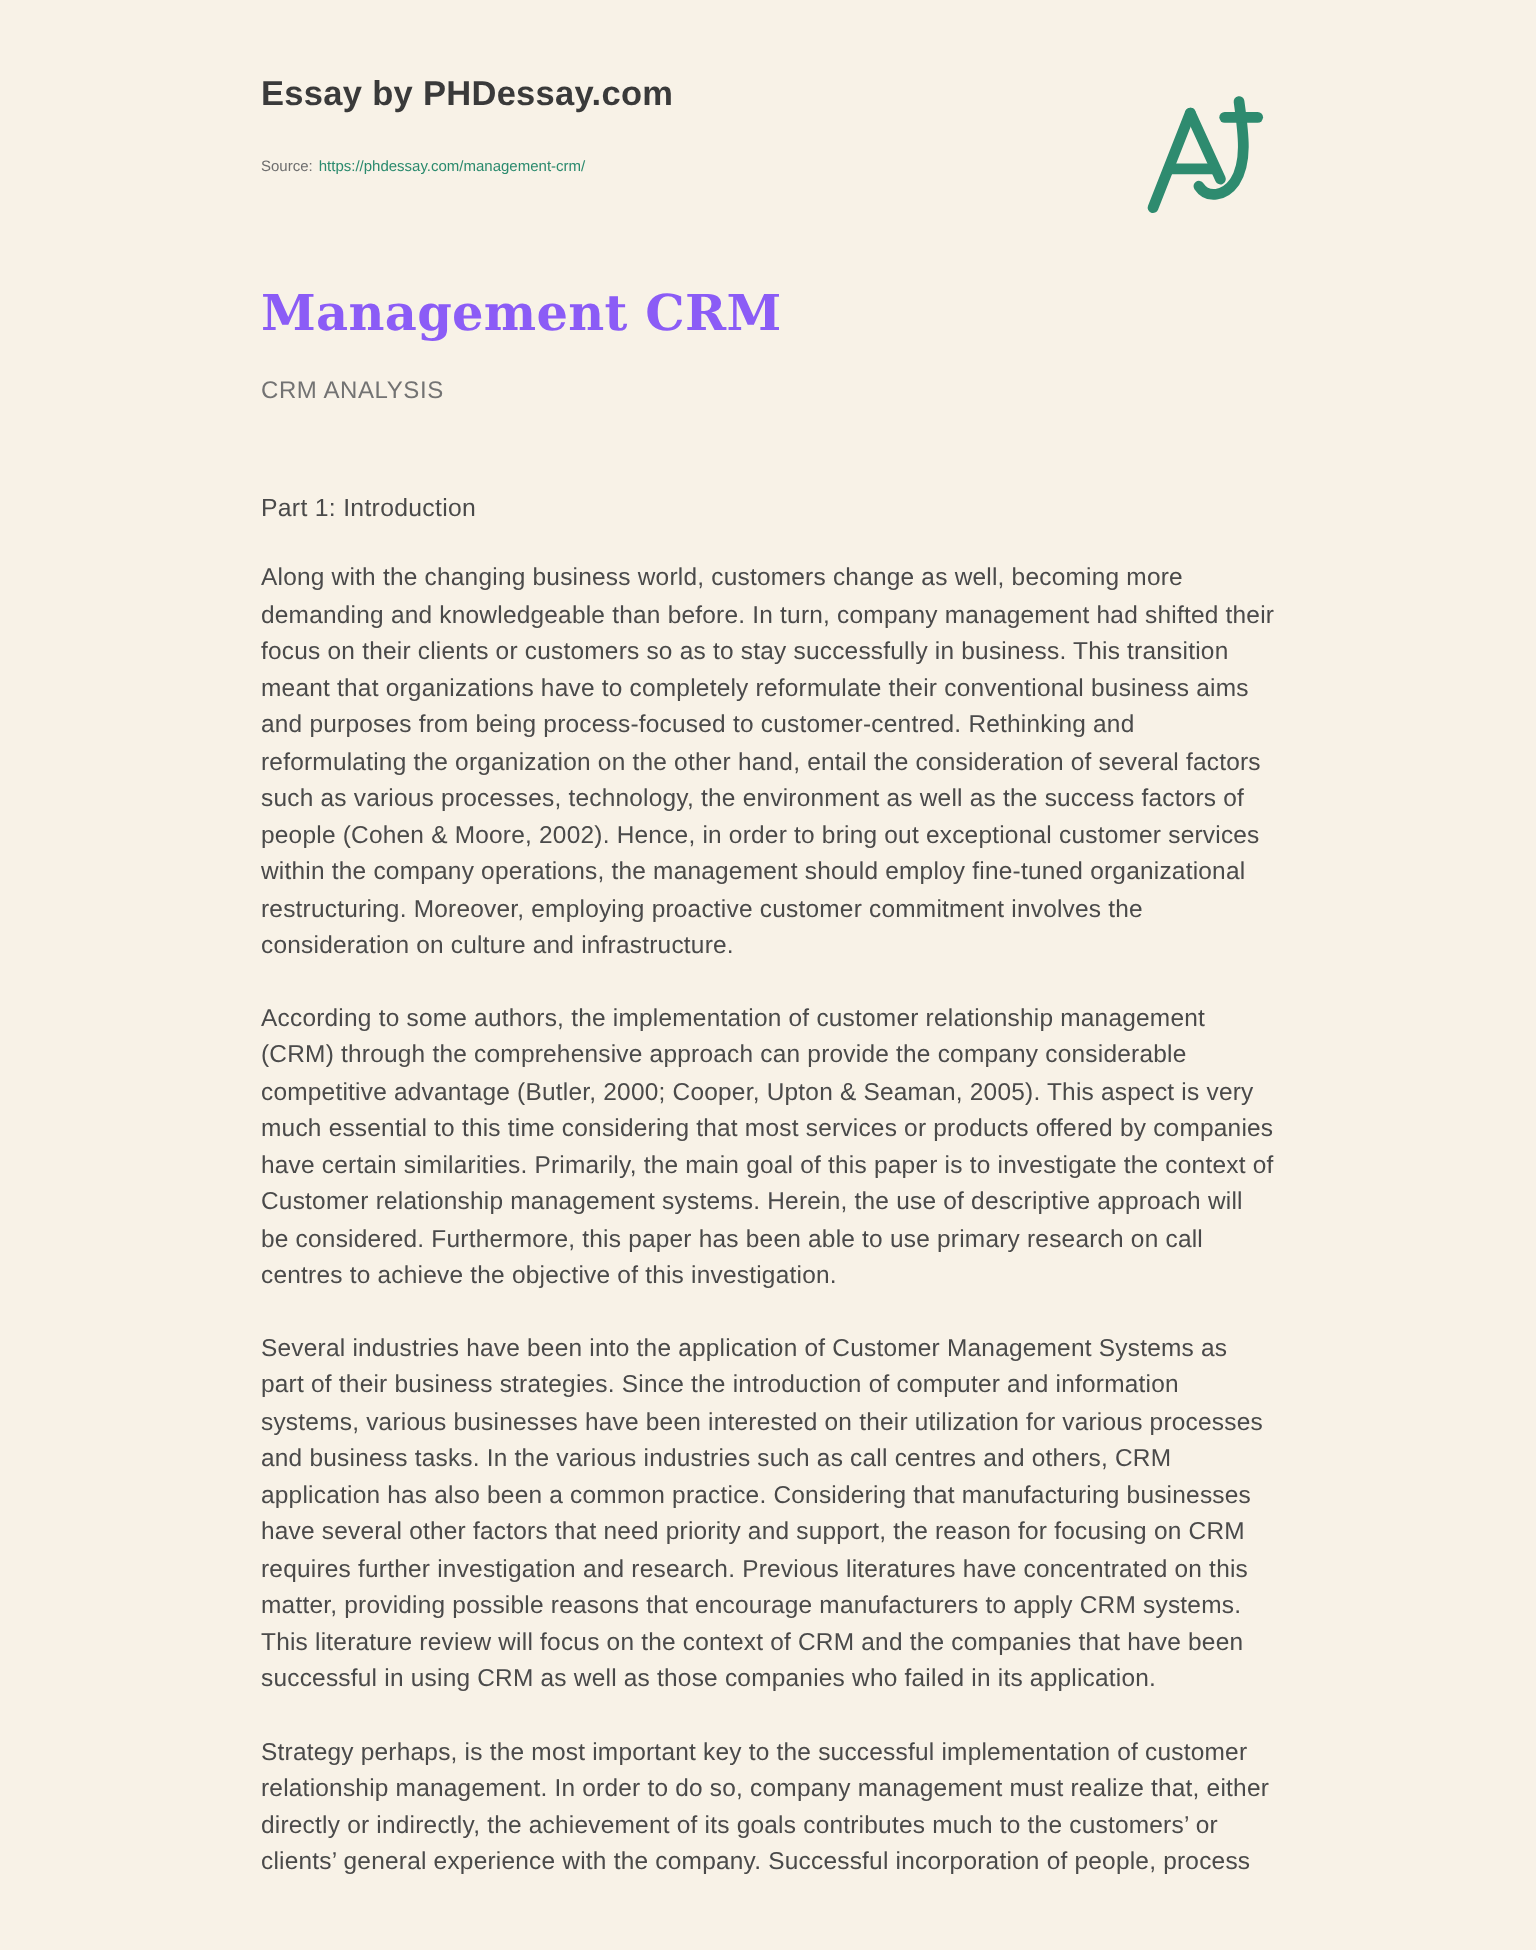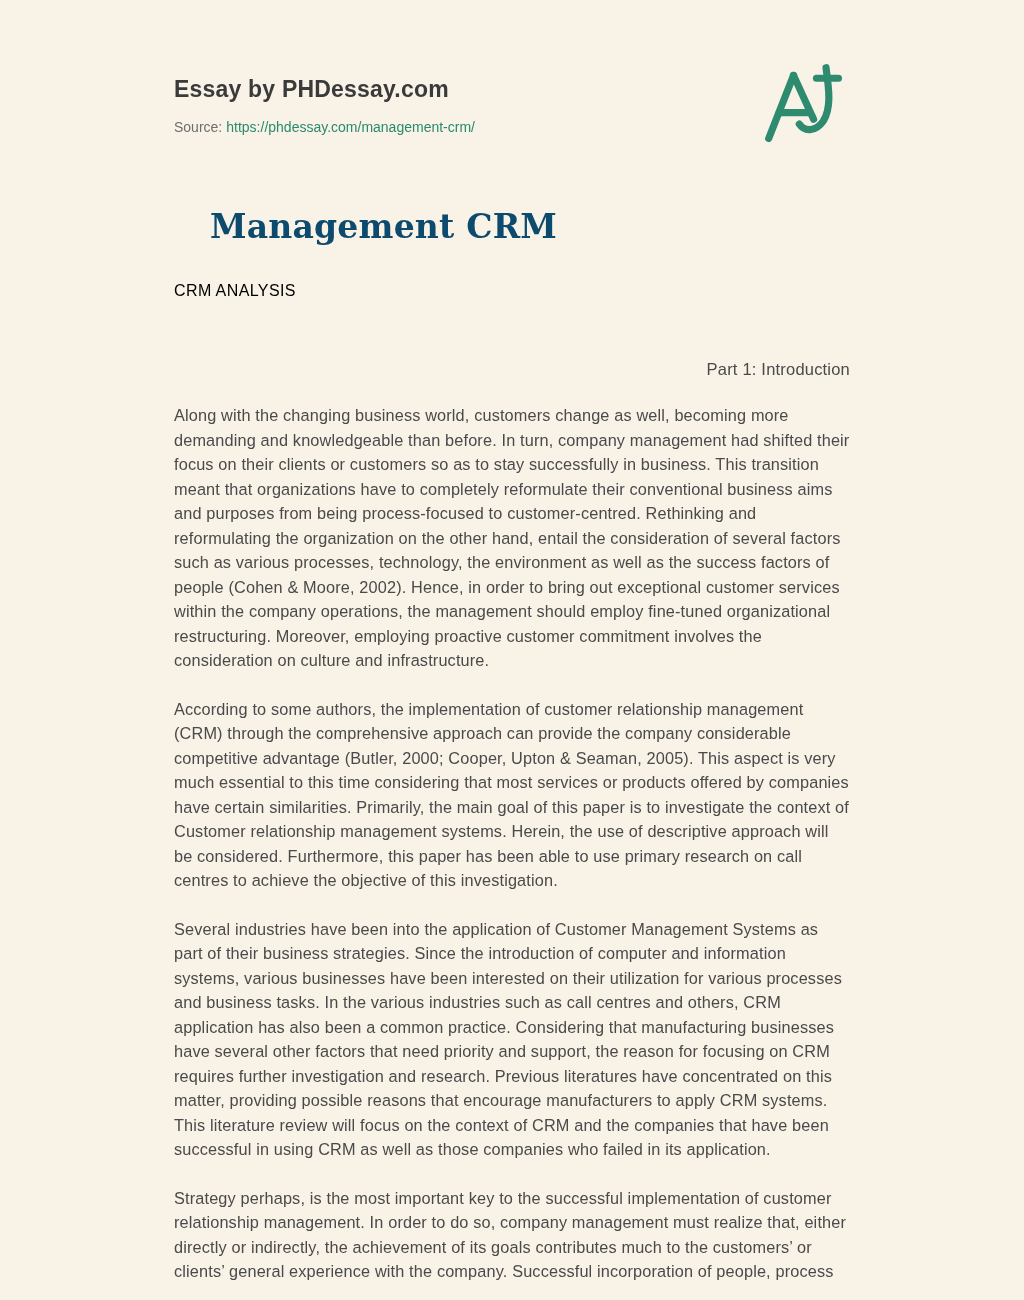--- a/index.html
+++ b/index.html
@@ -13,7 +13,7 @@
     height: 1300px;
     margin: 0 auto;
     background: #f8f2e7;
-    padding: 76px 96px 0 96px;
+    padding: 49px 96px 0 96px;
     overflow: hidden;
     color: #4a4a4a;
   }

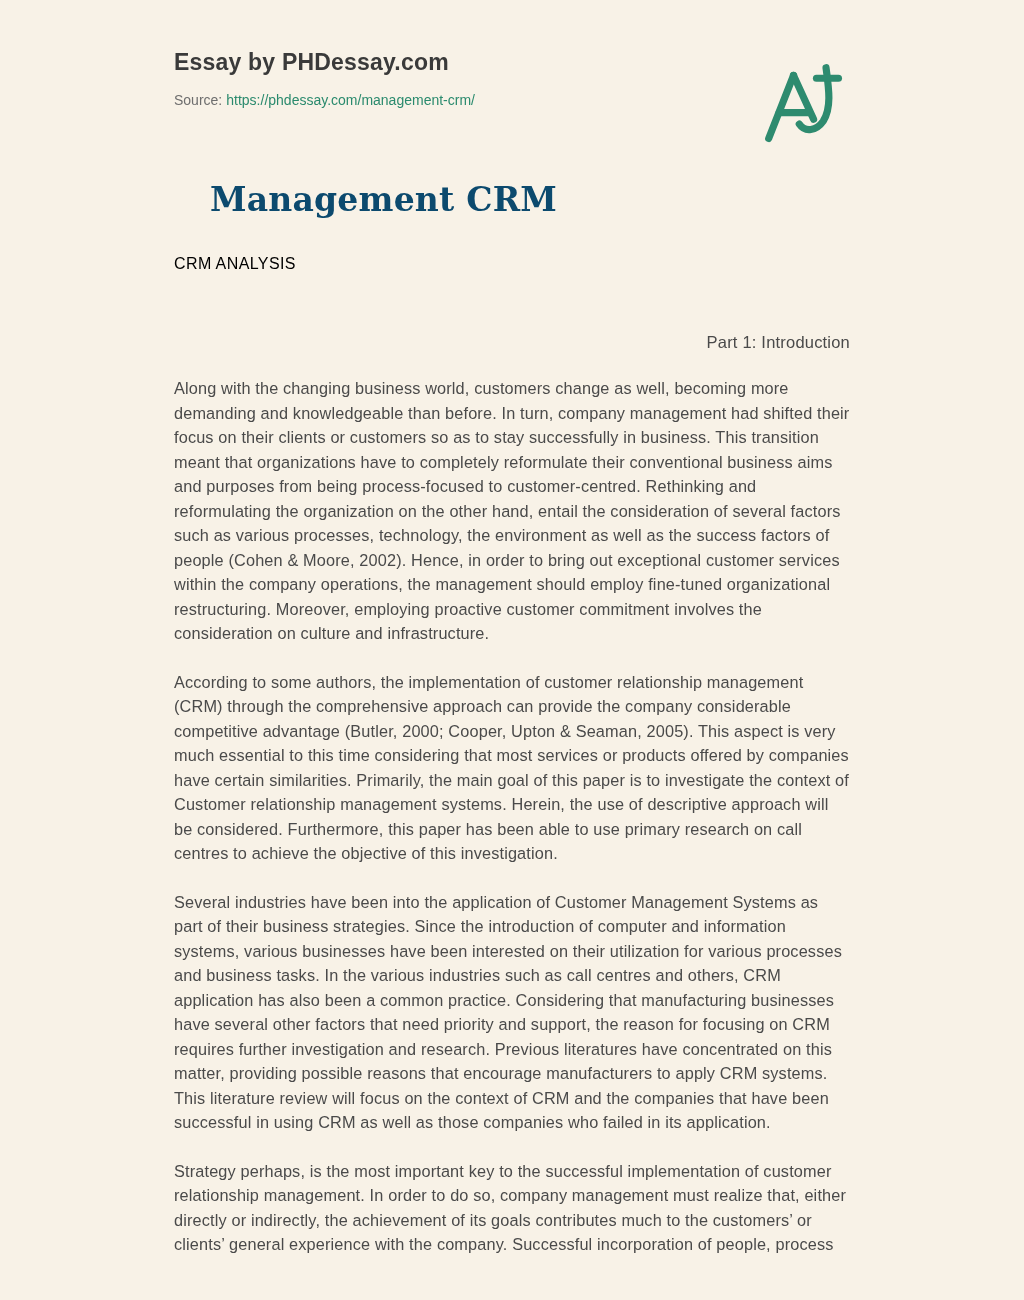--- a/index.html
+++ b/index.html
@@ -24,8 +24,8 @@
     letter-spacing: 0.2px;
   }
   .source-line {
-    margin-top: 16px;
-    font-size: 14px;
+    margin-top: 30px;
+    font-size: 10px;
     color: #6e6e6e;
   }
   .source-line a {

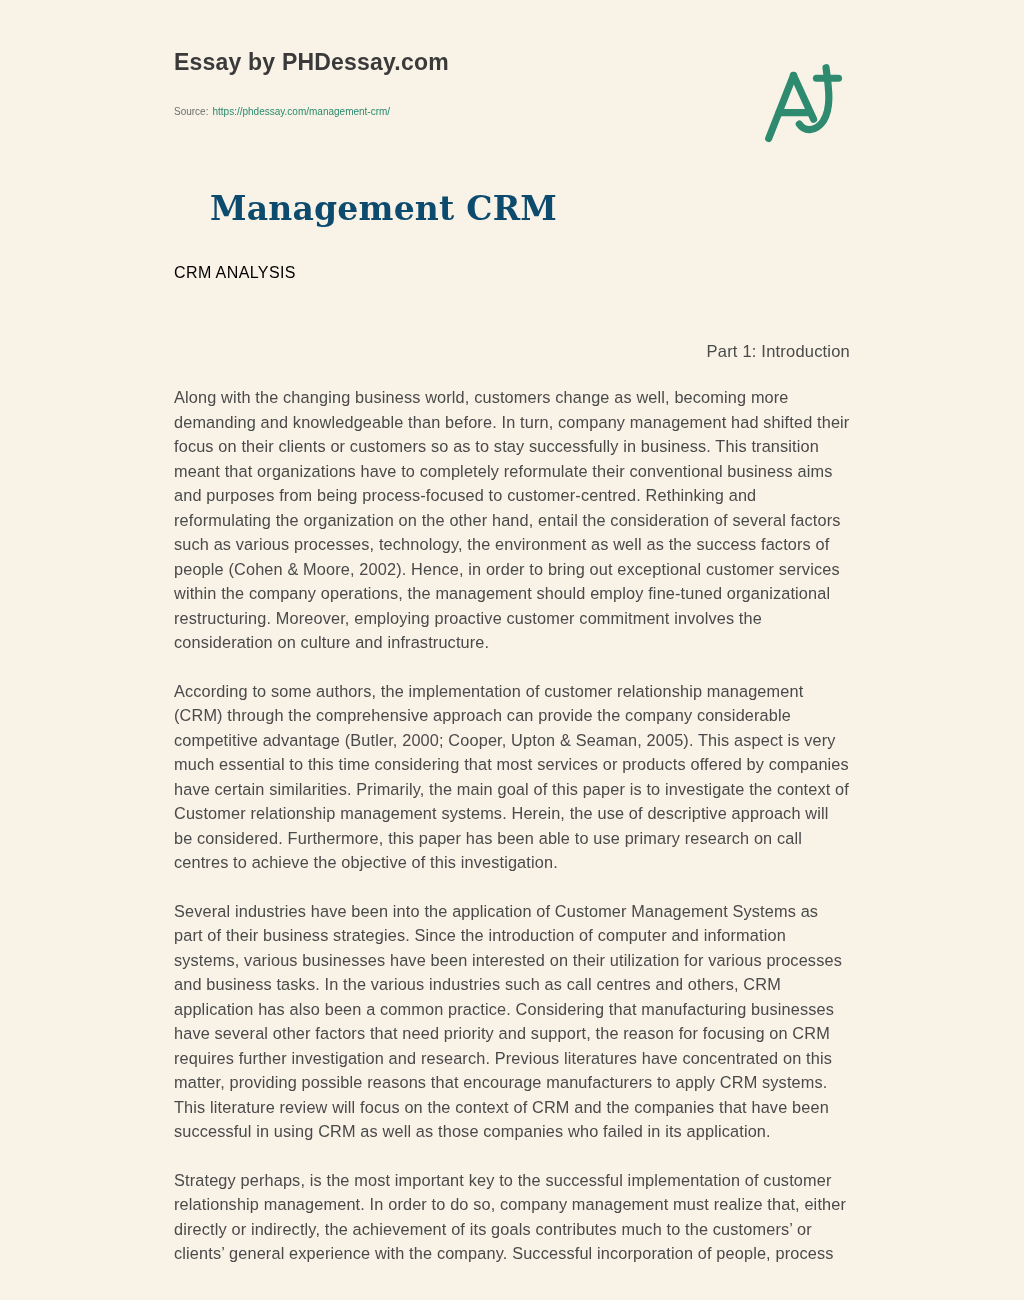--- a/index.html
+++ b/index.html
@@ -45,9 +45,8 @@
     font-family: "DejaVu Serif", "Liberation Serif", serif;
     font-size: 33px;
     font-weight: 600;
-    color: #0c4a6e;
+    color: #8b5cf6;
     letter-spacing: 0.2px;
-    margin-left: 36px;
   }
   .doc-subtitle {
     margin-top: 36px;

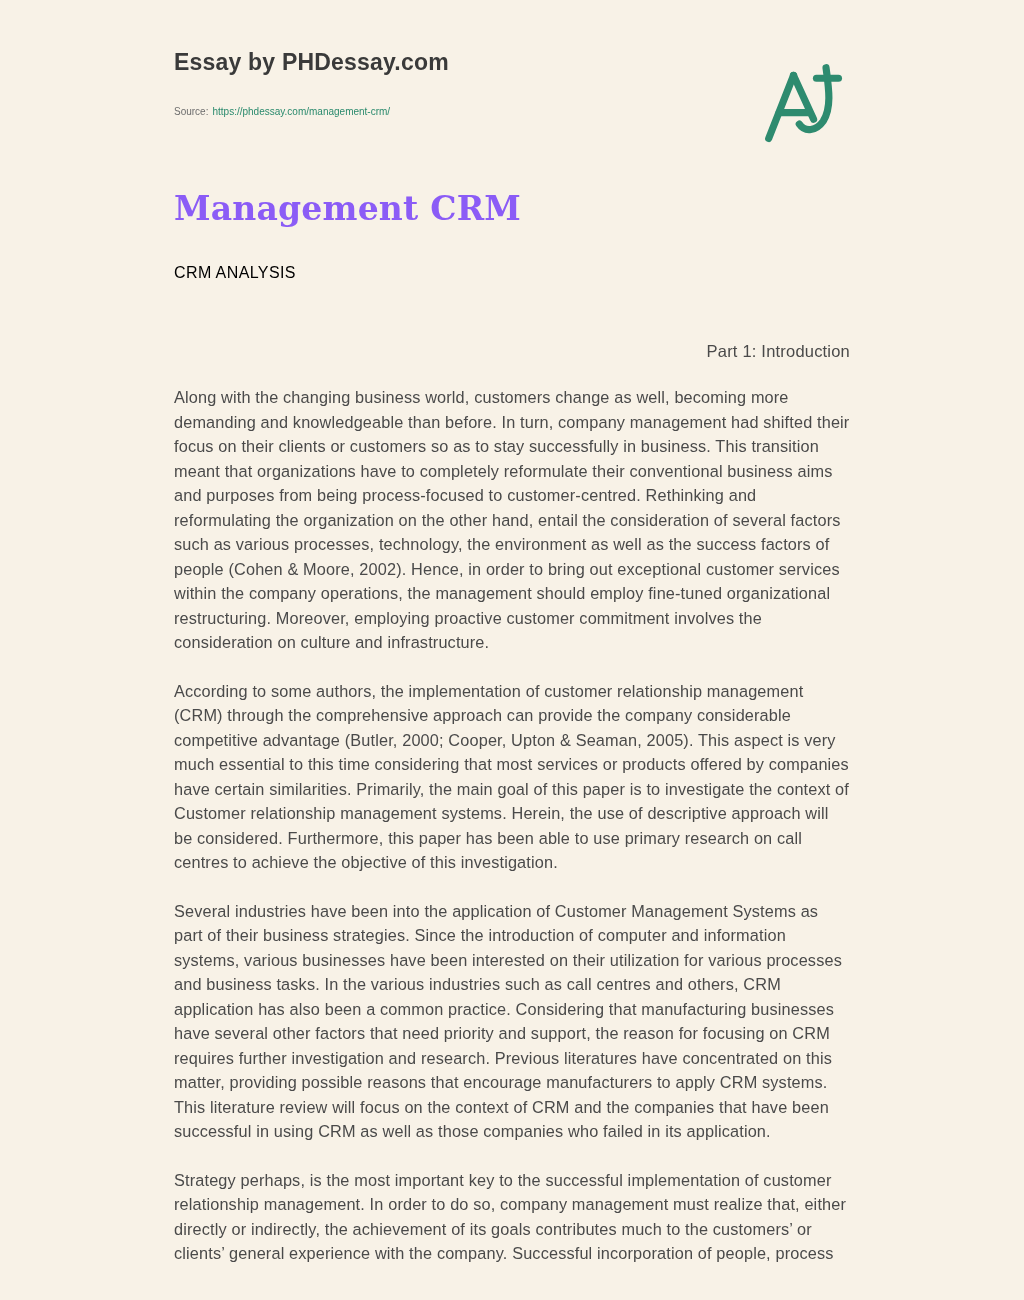--- a/index.html
+++ b/index.html
@@ -49,9 +49,9 @@
     letter-spacing: 0.2px;
   }
   .doc-subtitle {
-    margin-top: 36px;
+    margin-top: 24px;
     font-size: 16px;
-    color: #000000;
+    color: #737373;
     letter-spacing: 0.4px;
   }
   .section-heading {

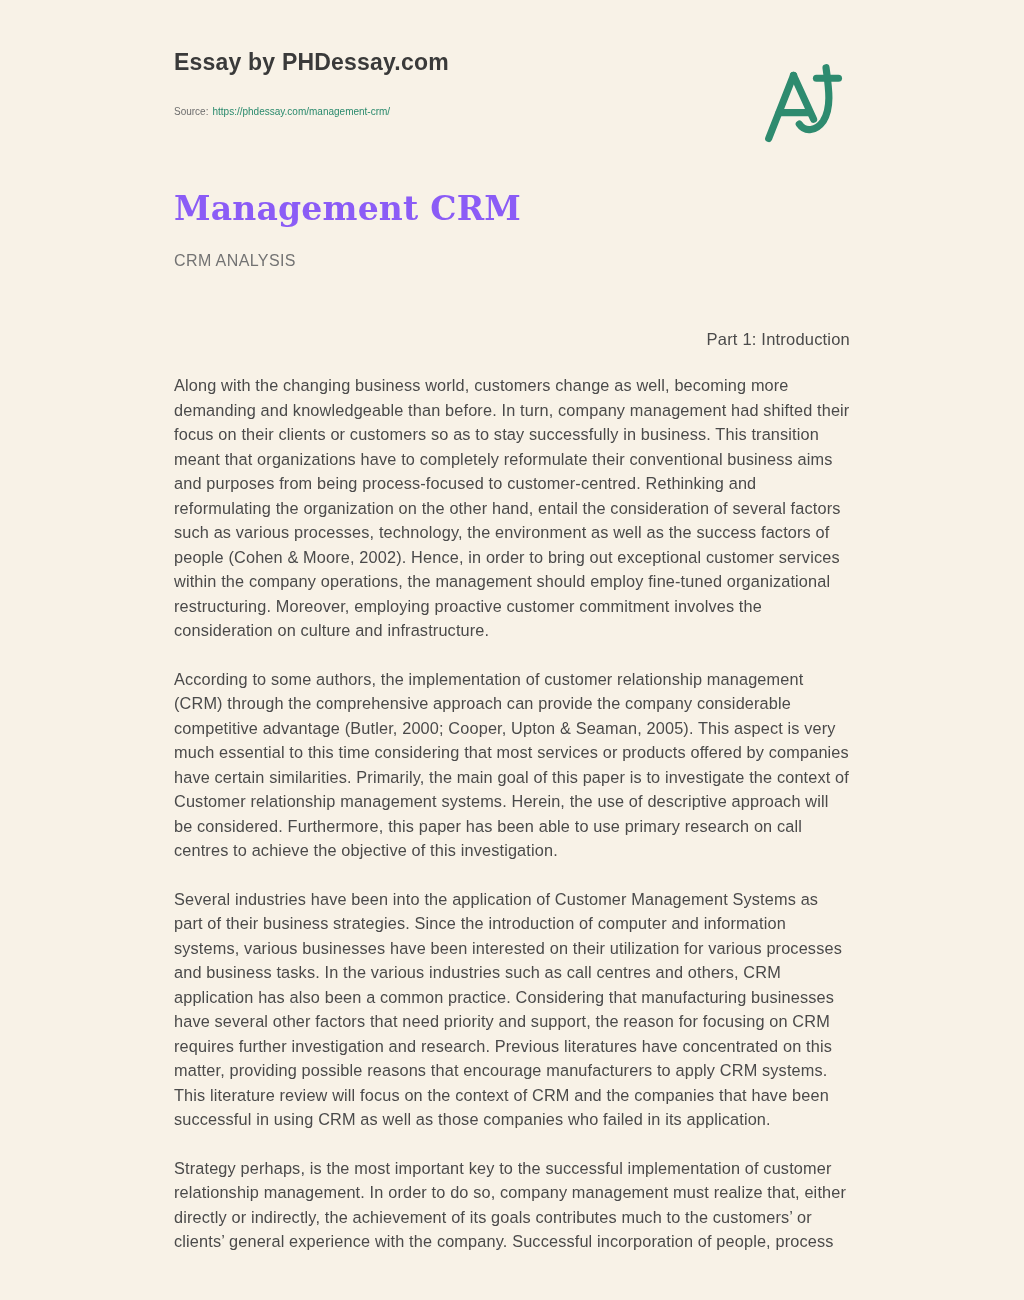--- a/index.html
+++ b/index.html
@@ -58,7 +58,6 @@
     font-size: 16.5px;
     color: #4a4a4a;
     letter-spacing: 0.2px;
-    text-align: right;
   }
   .sec-intro   { margin-top: 60px; }
   .sec-lit     { margin-top: 80px; }

